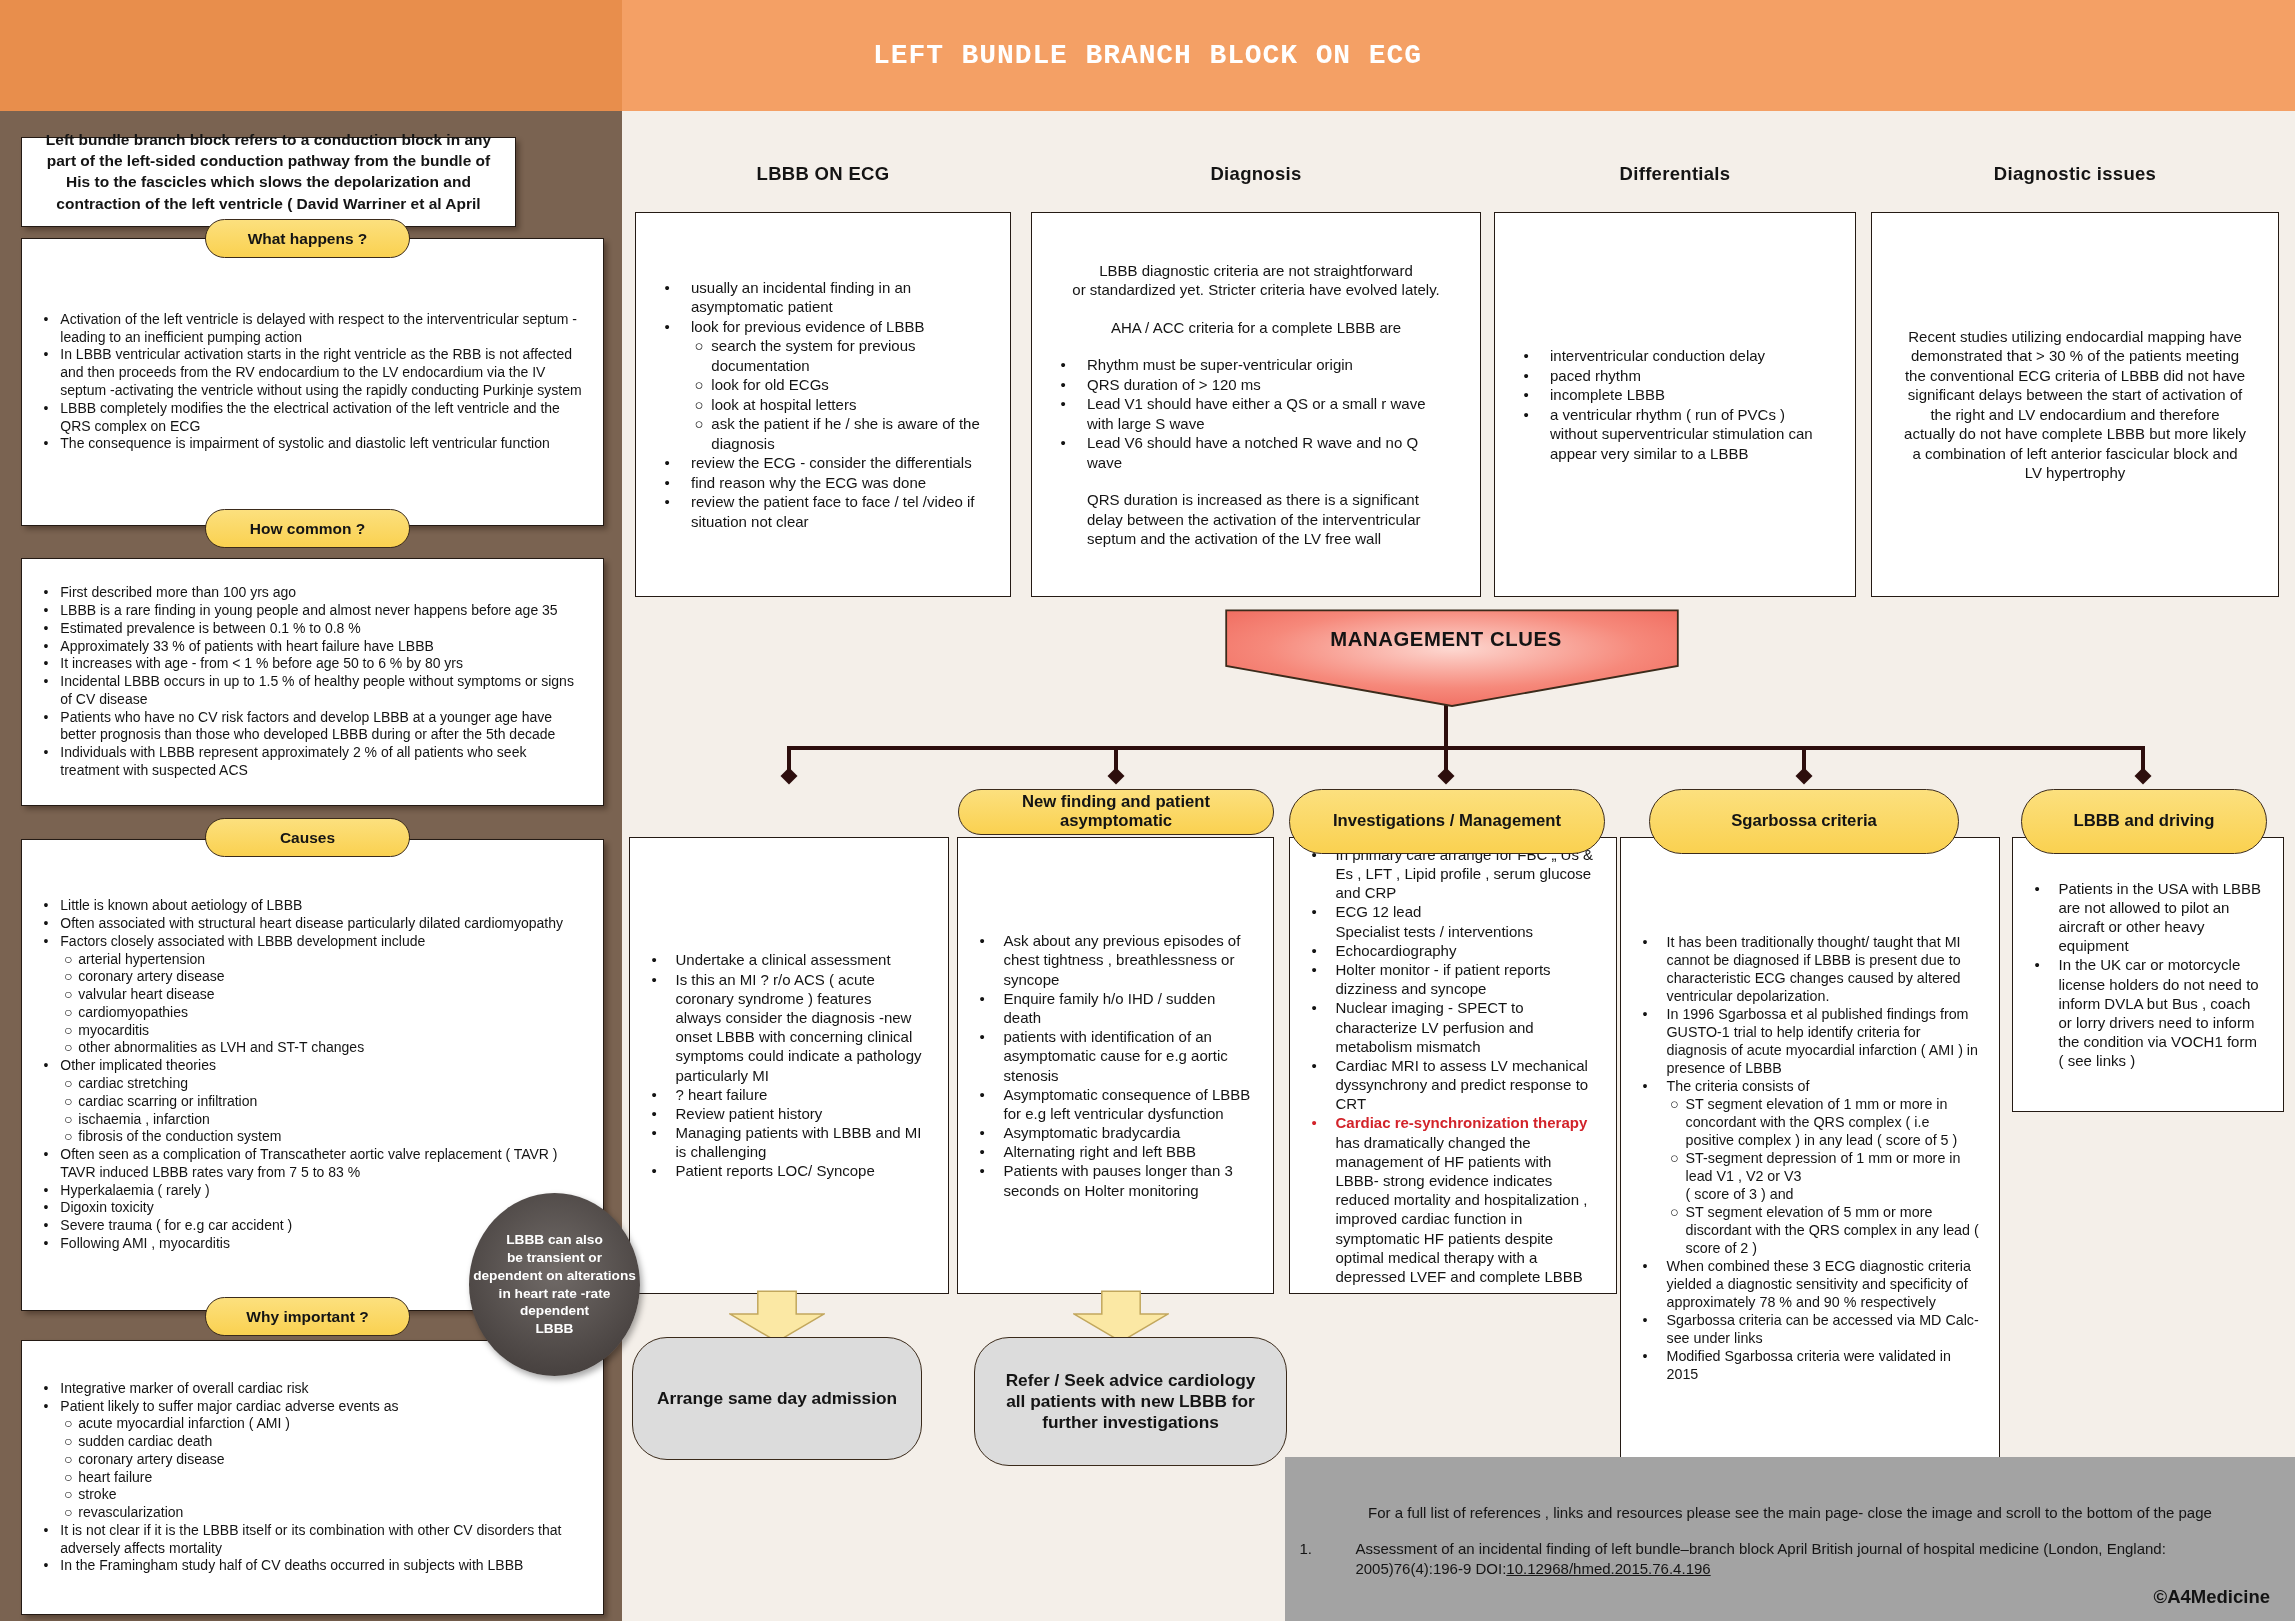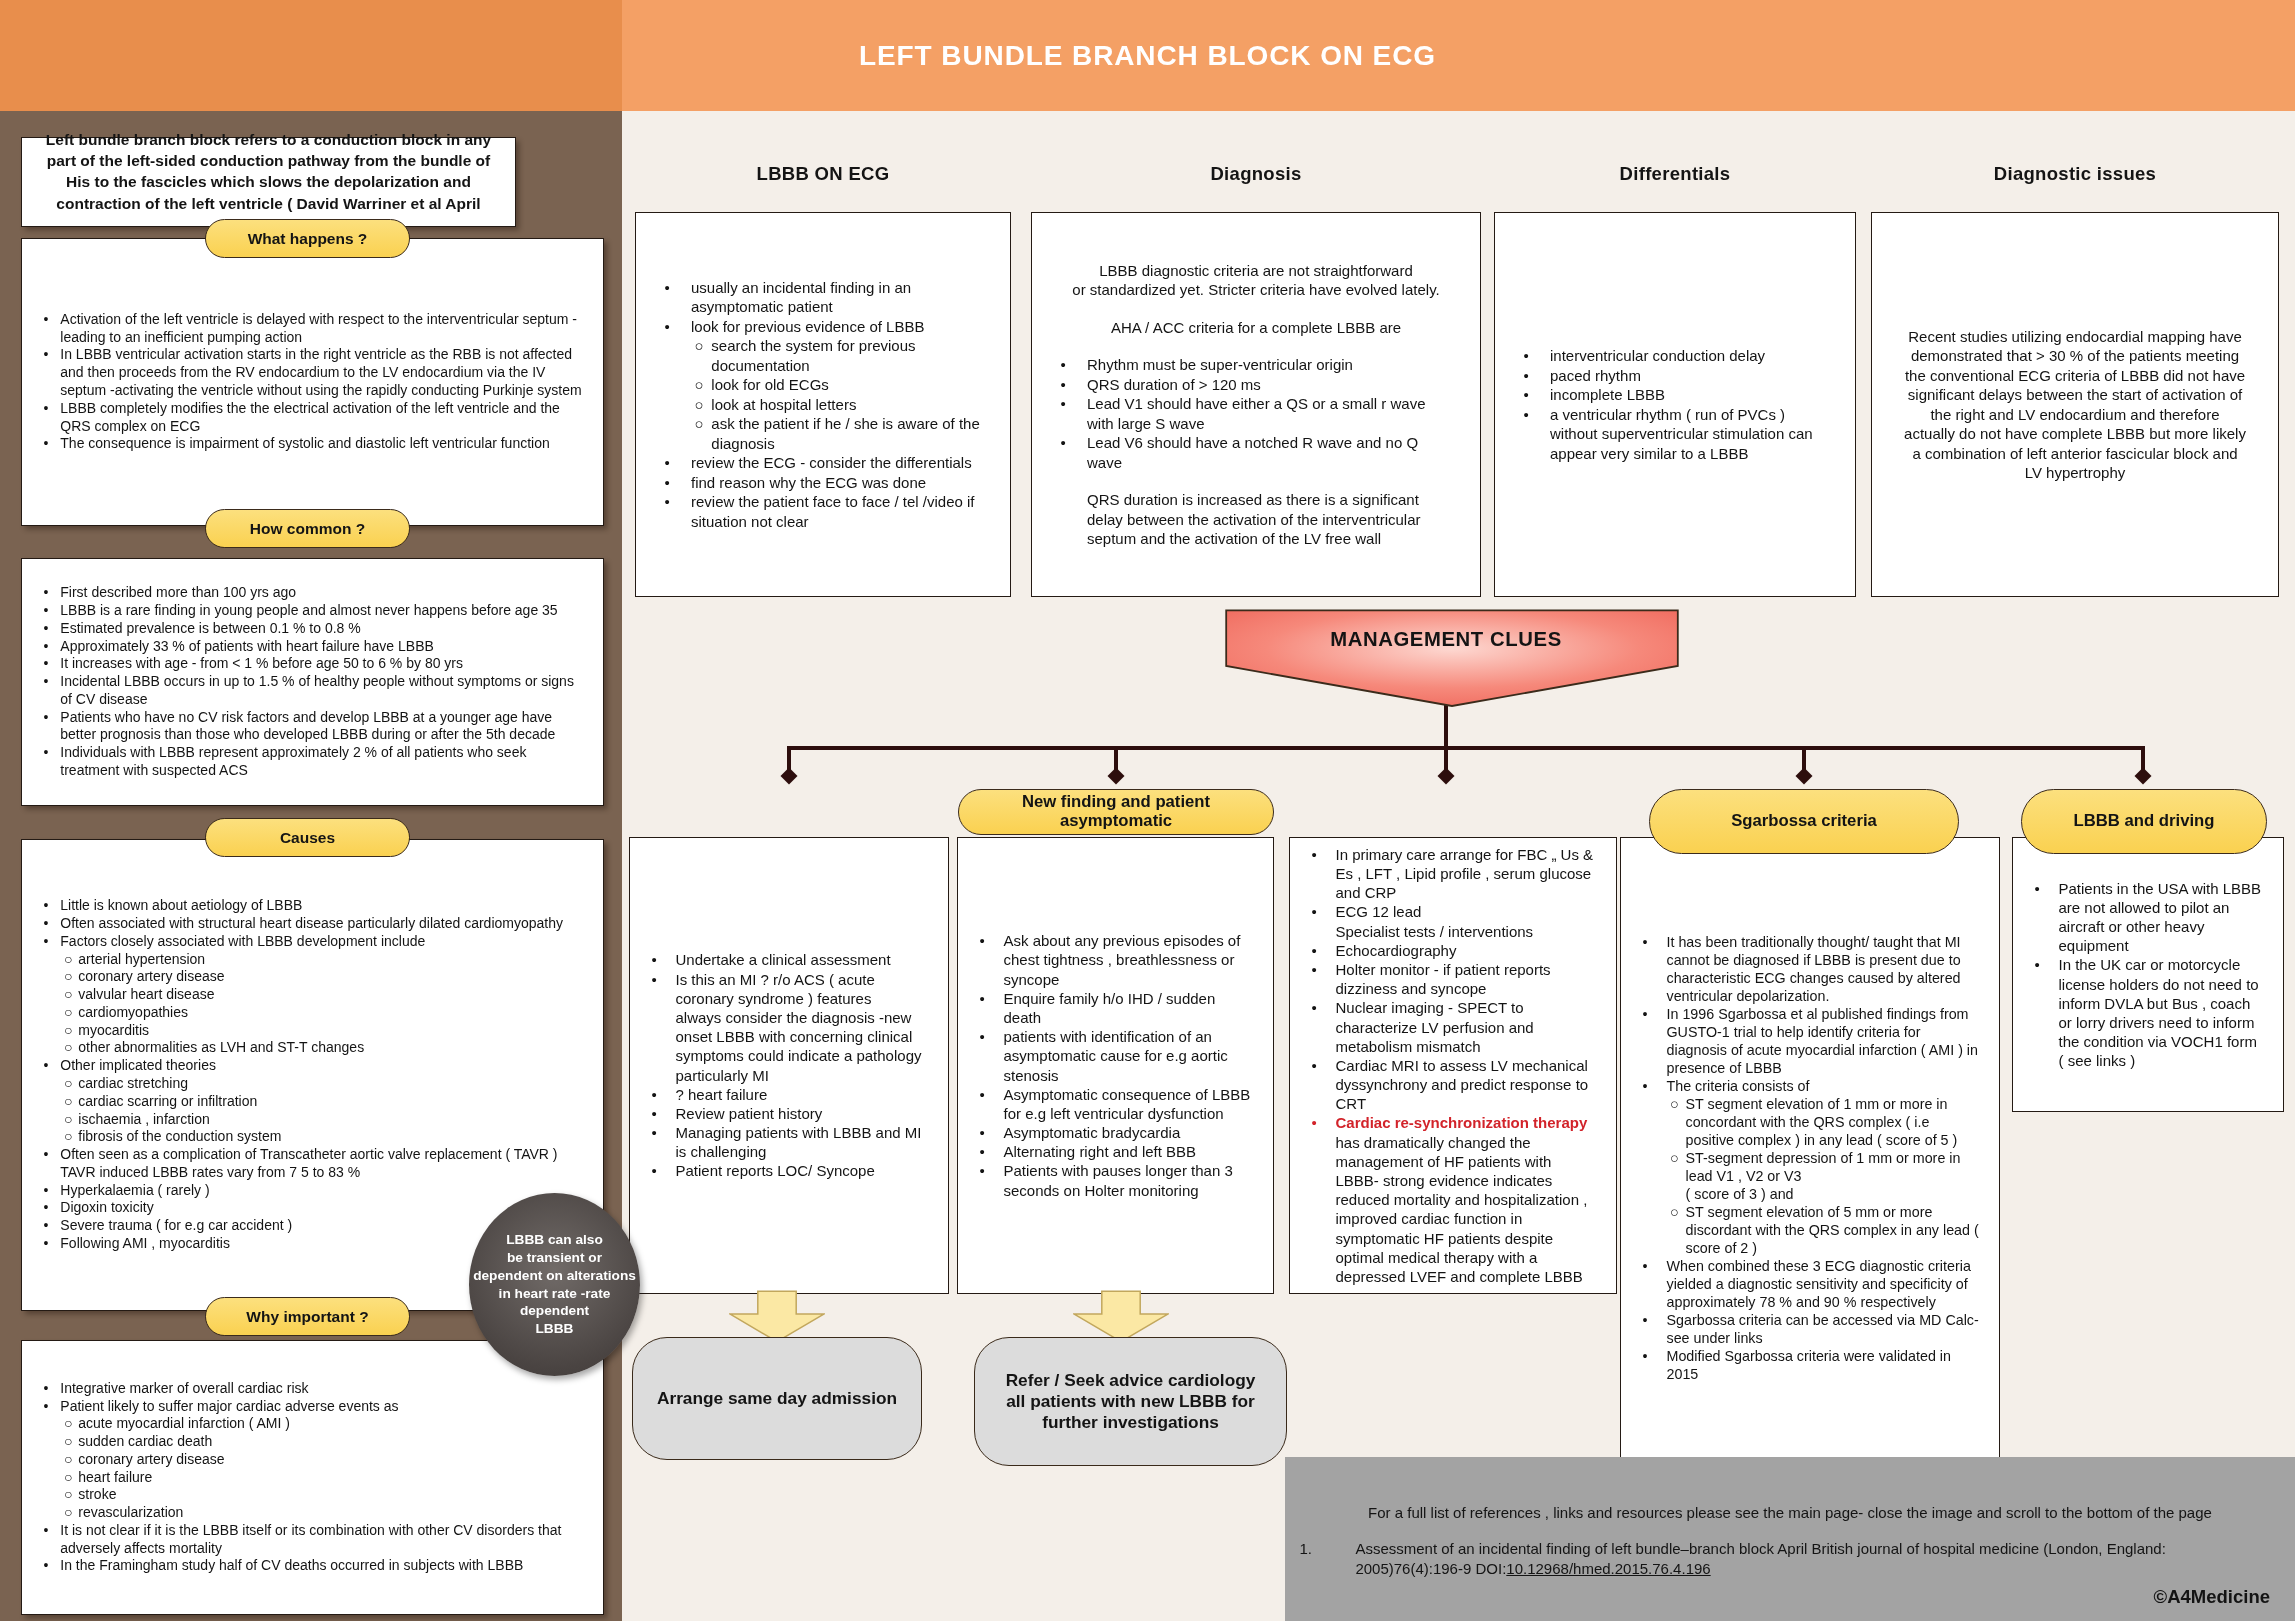--- a/index.html
+++ b/index.html
@@ -9,7 +9,7 @@
   .titlebar{position:absolute;left:0;top:0;width:2295px;height:111px;background:#f4a065;}
   .titlebar-left{position:absolute;left:0;top:0;width:622px;height:111px;background:#e88e4c;}
   .page-title{position:absolute;left:0;top:0;width:2295px;height:111px;display:flex;align-items:center;justify-content:center;
-        color:#ffffff;font-size:28px;font-weight:bold;letter-spacing:0.9px;margin:0;}
+        color:#ffffff;font-size:28px;font-weight:bold;letter-spacing:0.9px;margin:0;font-family:Liberation Mono, monospace;}
   
   .sidebar{position:absolute;left:0;top:111px;width:622px;height:1511px;background:#7a6351;}
   .card{position:absolute;background:#ffffff;border:1.2px solid #241a14;box-sizing:border-box;}

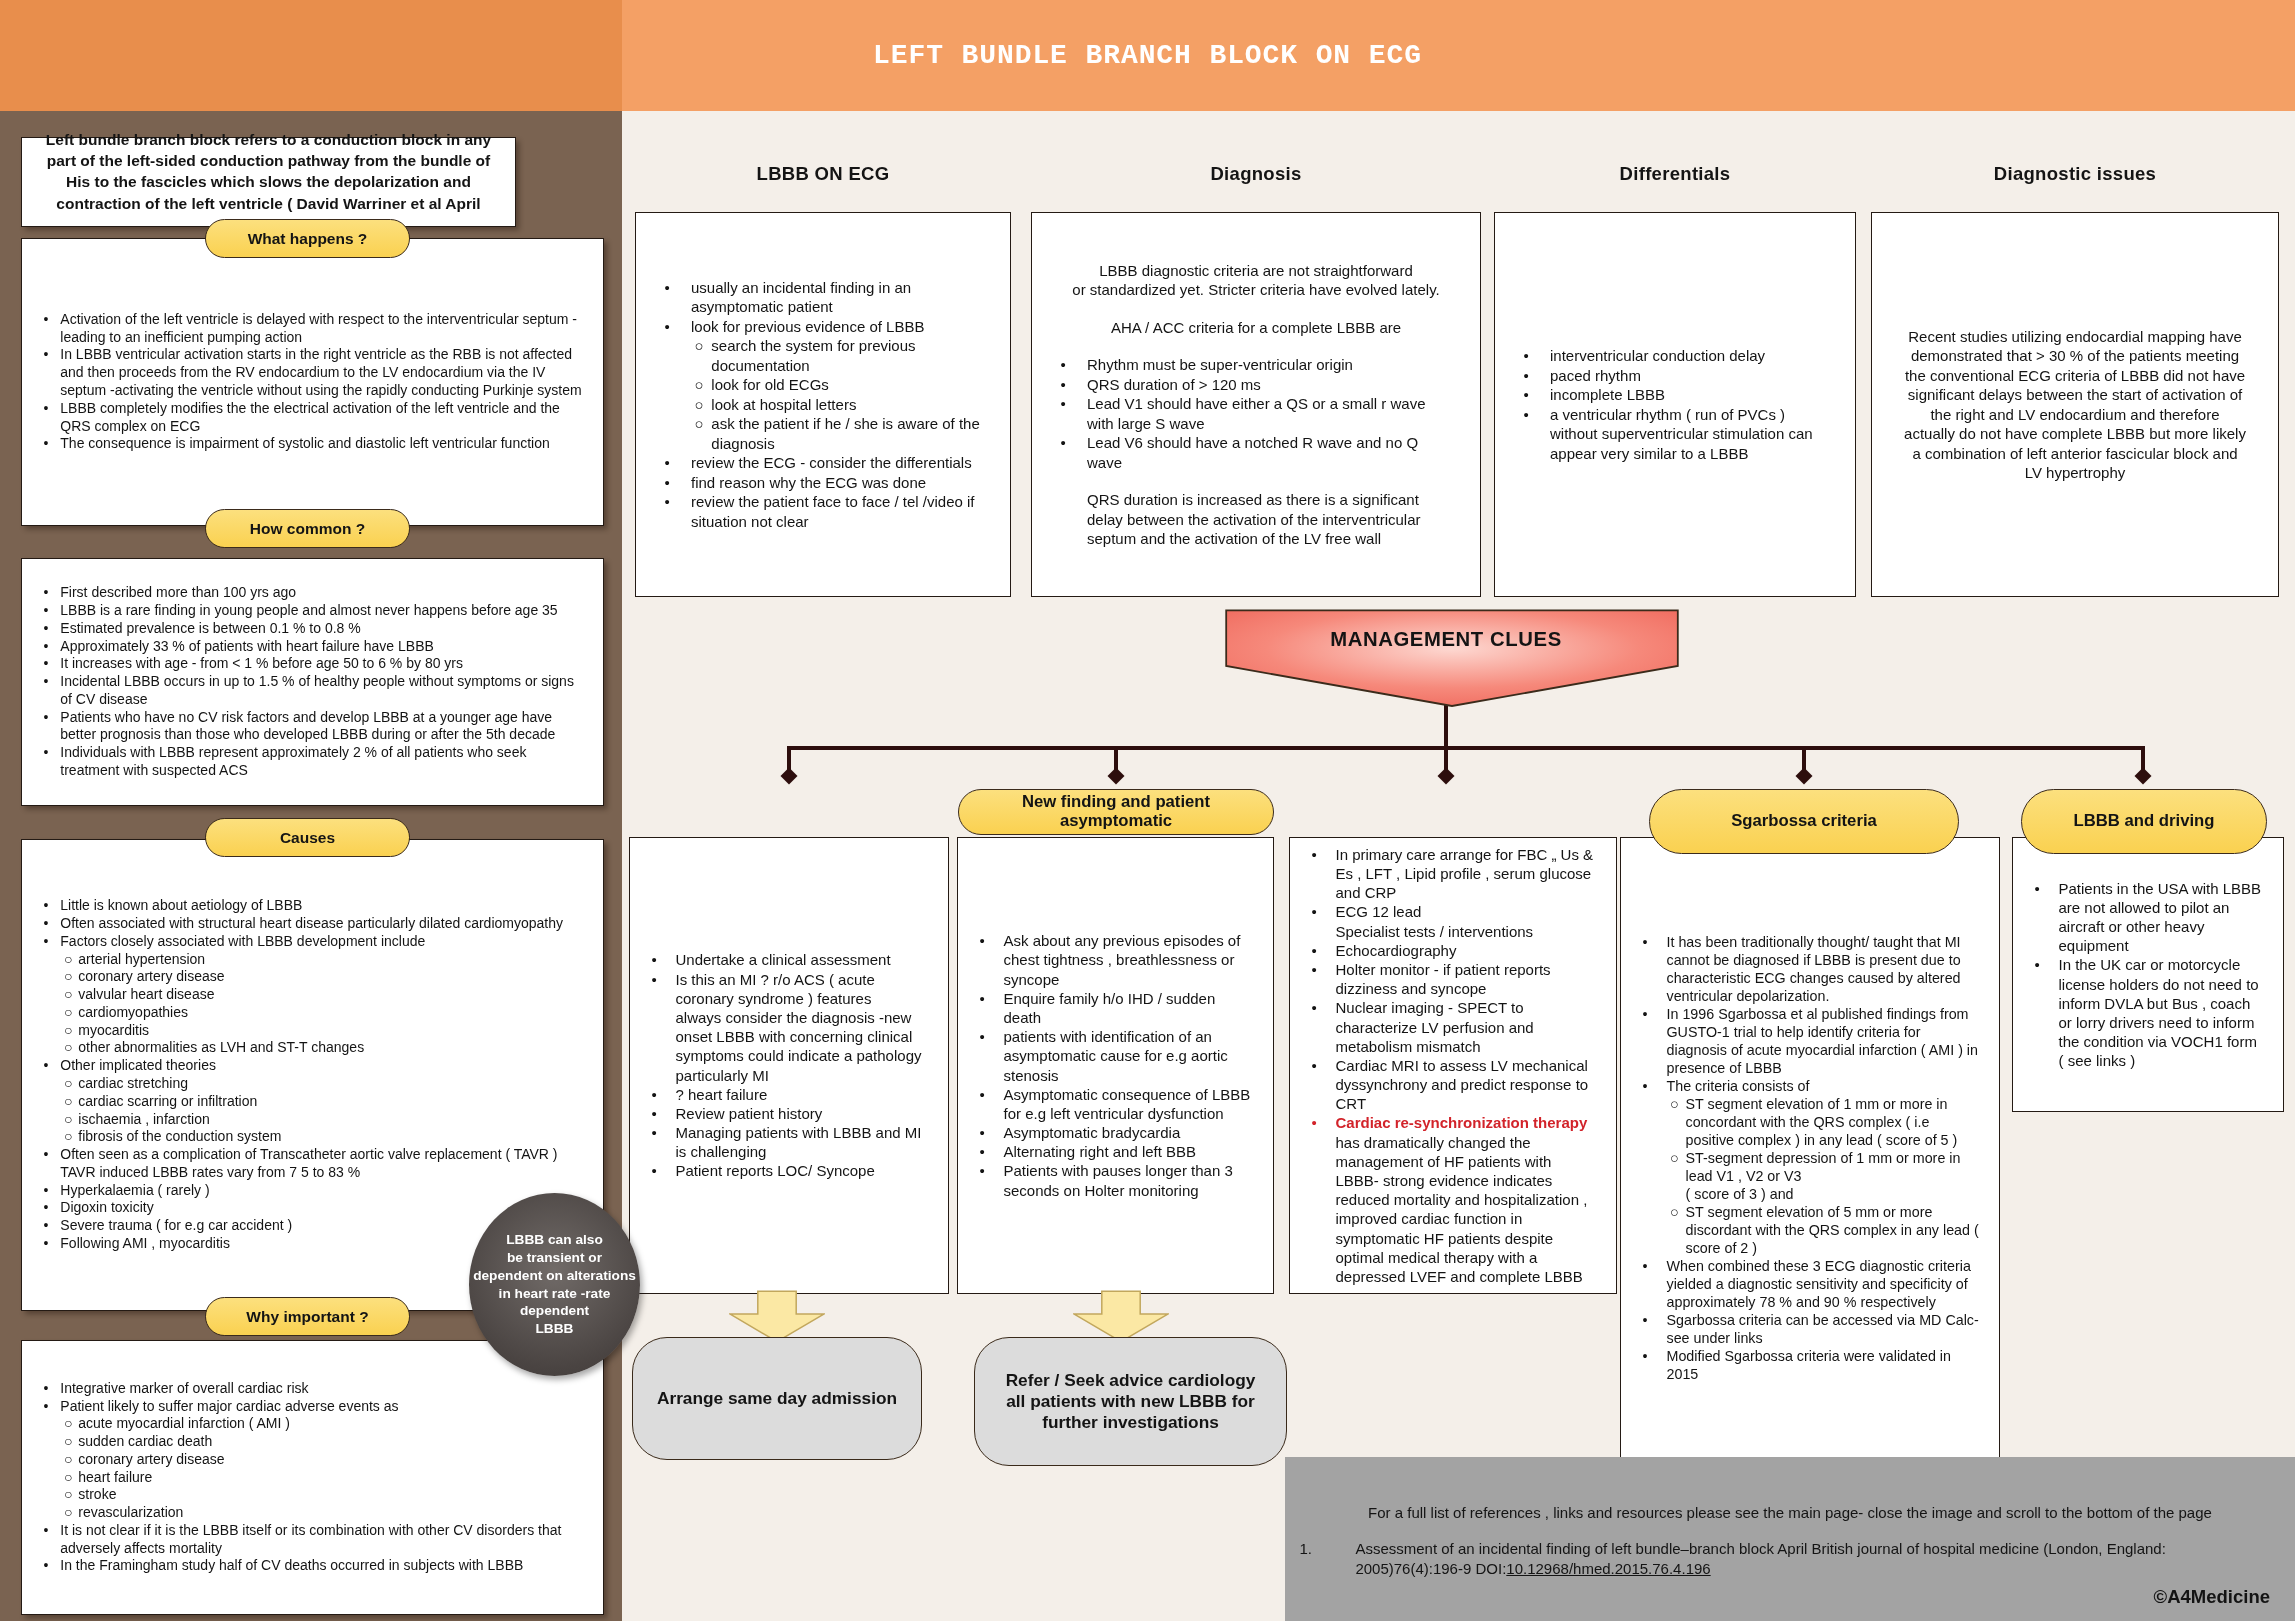--- a/index.html
+++ b/index.html
@@ -562,6 +562,7 @@
   </section>
 
   <div class="pill flow-pill" style="left:958px;top:789px;width:316px;height:46px;">New finding and patient asymptomatic</div>
+  <div class="pill flow-pill" style="left:1289px;top:789px;width:316px;height:65px;">Investigations / Management</div>
   <div class="pill flow-pill" style="left:1649px;top:789px;width:310px;height:65px;">Sgarbossa criteria</div>
   <div class="pill flow-pill" style="left:2021px;top:789px;width:246px;height:65px;">LBBB and driving</div>
 

